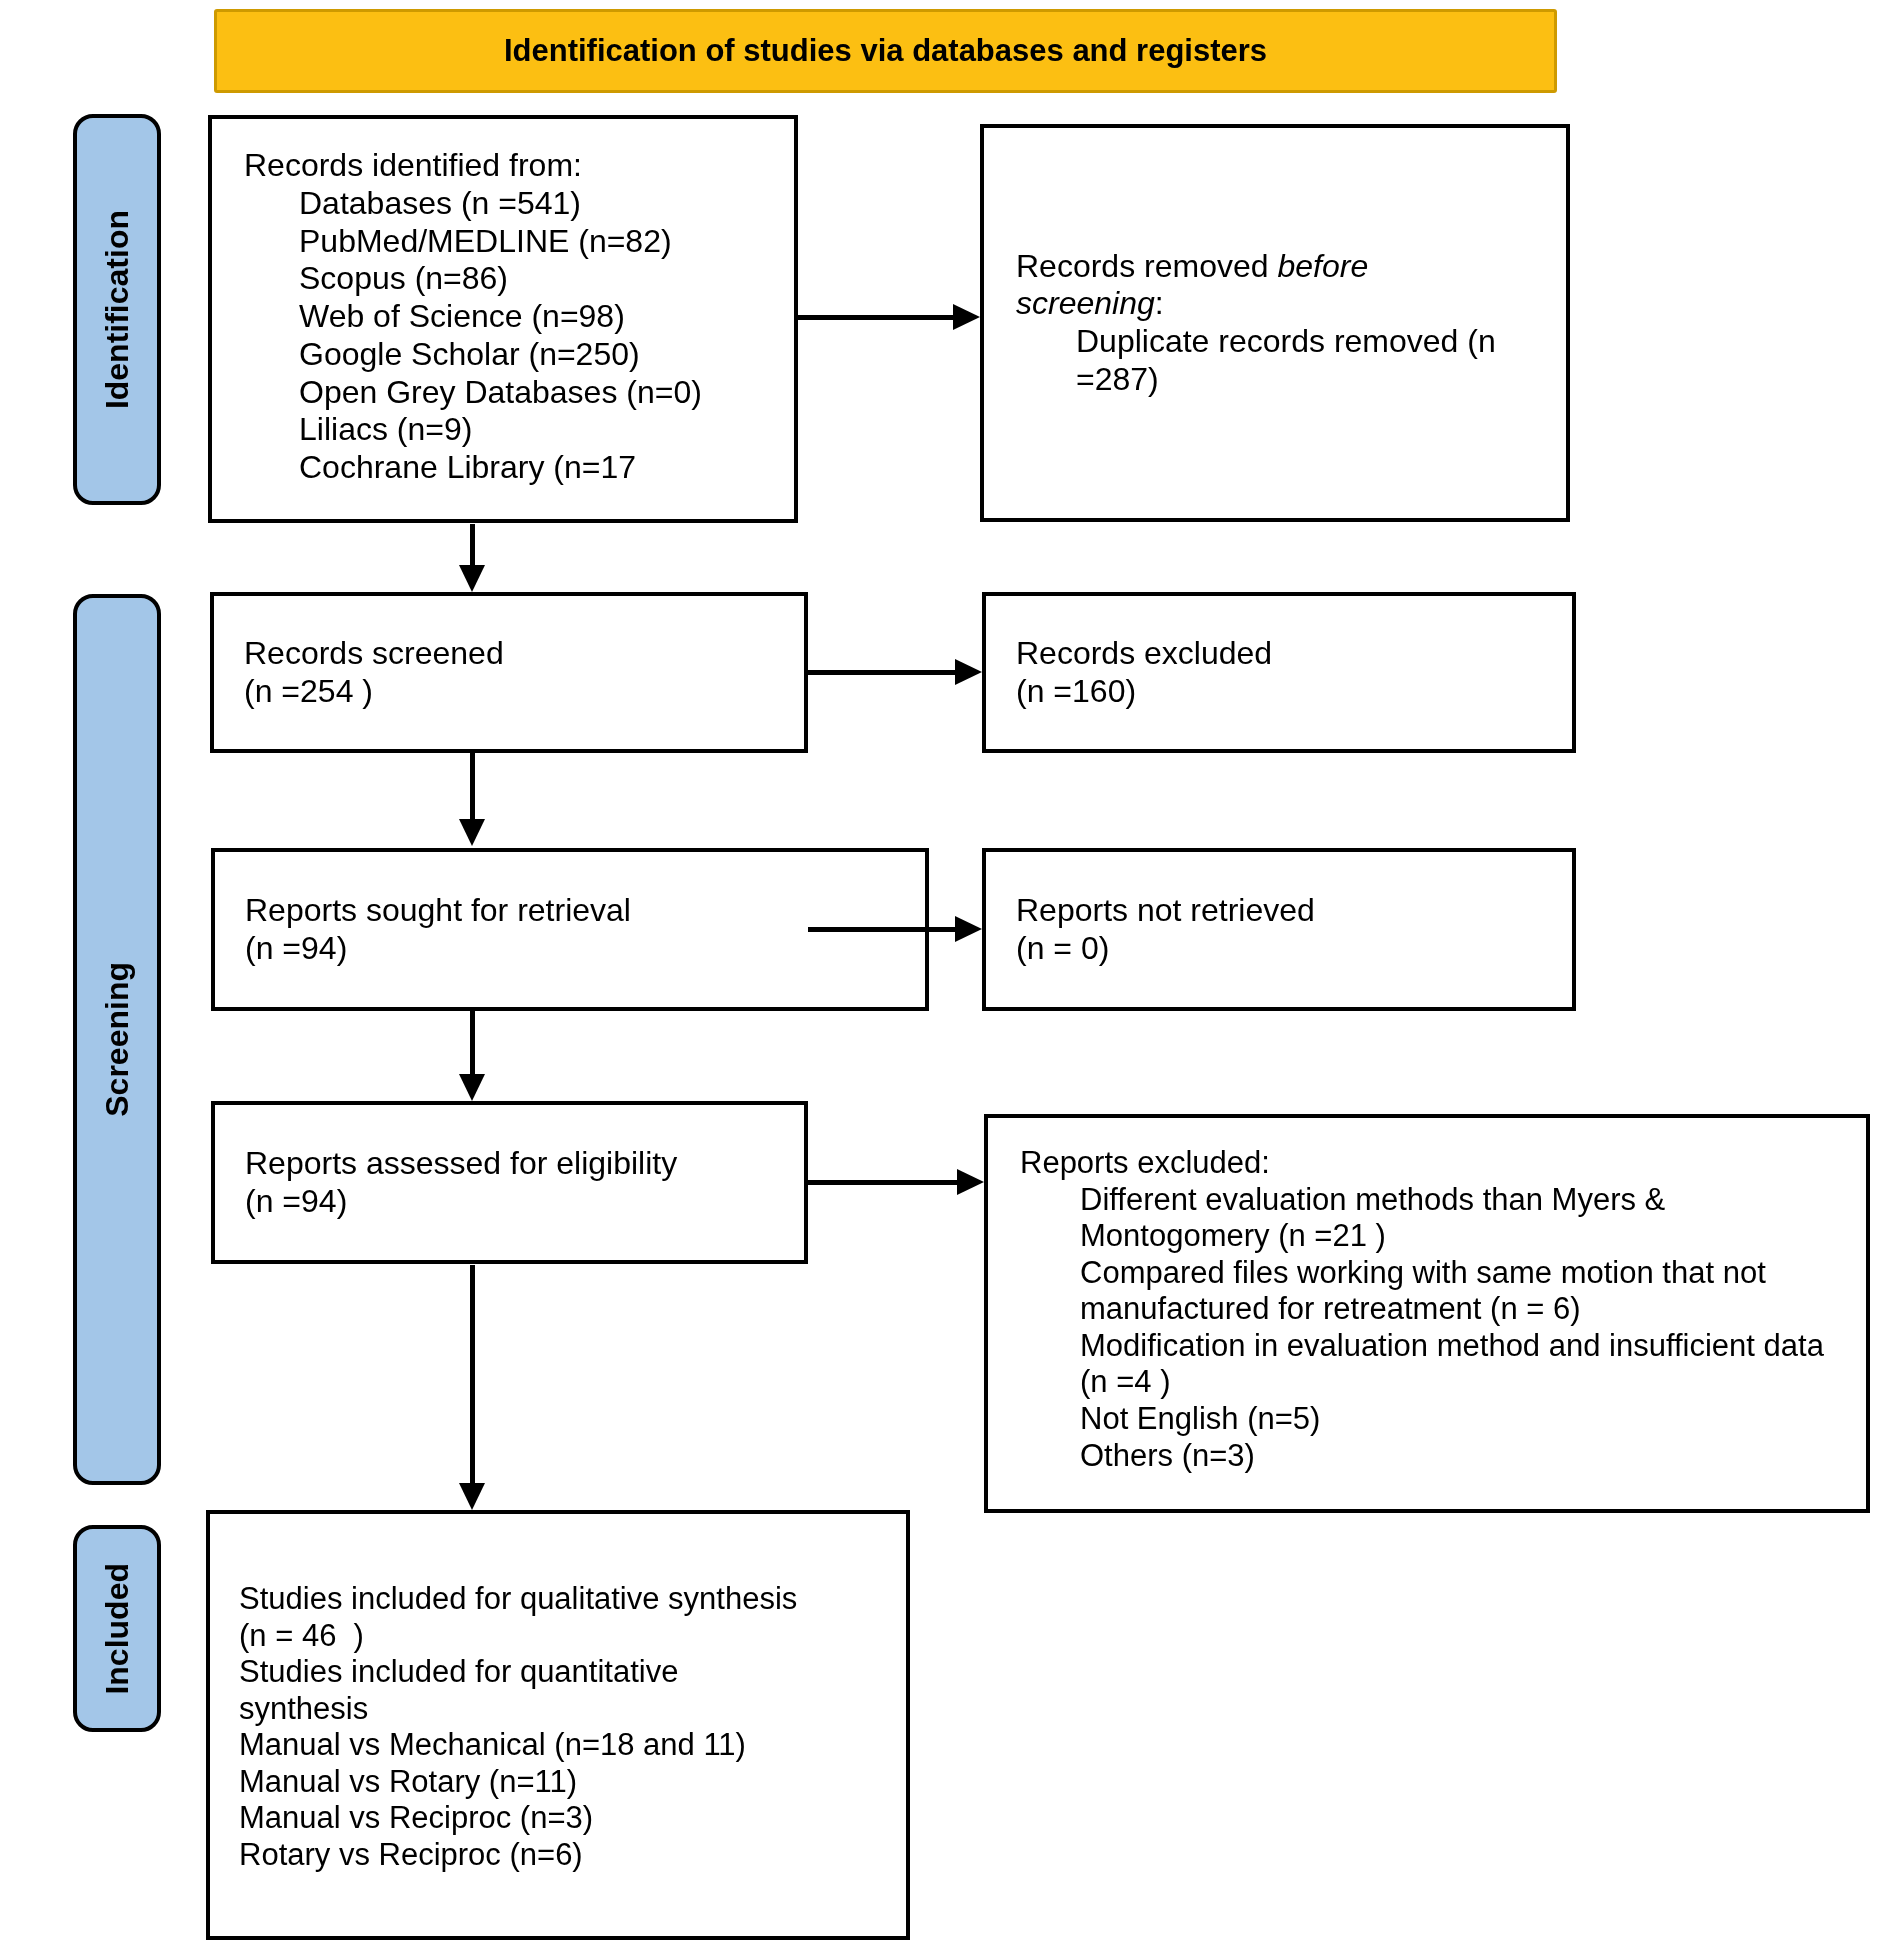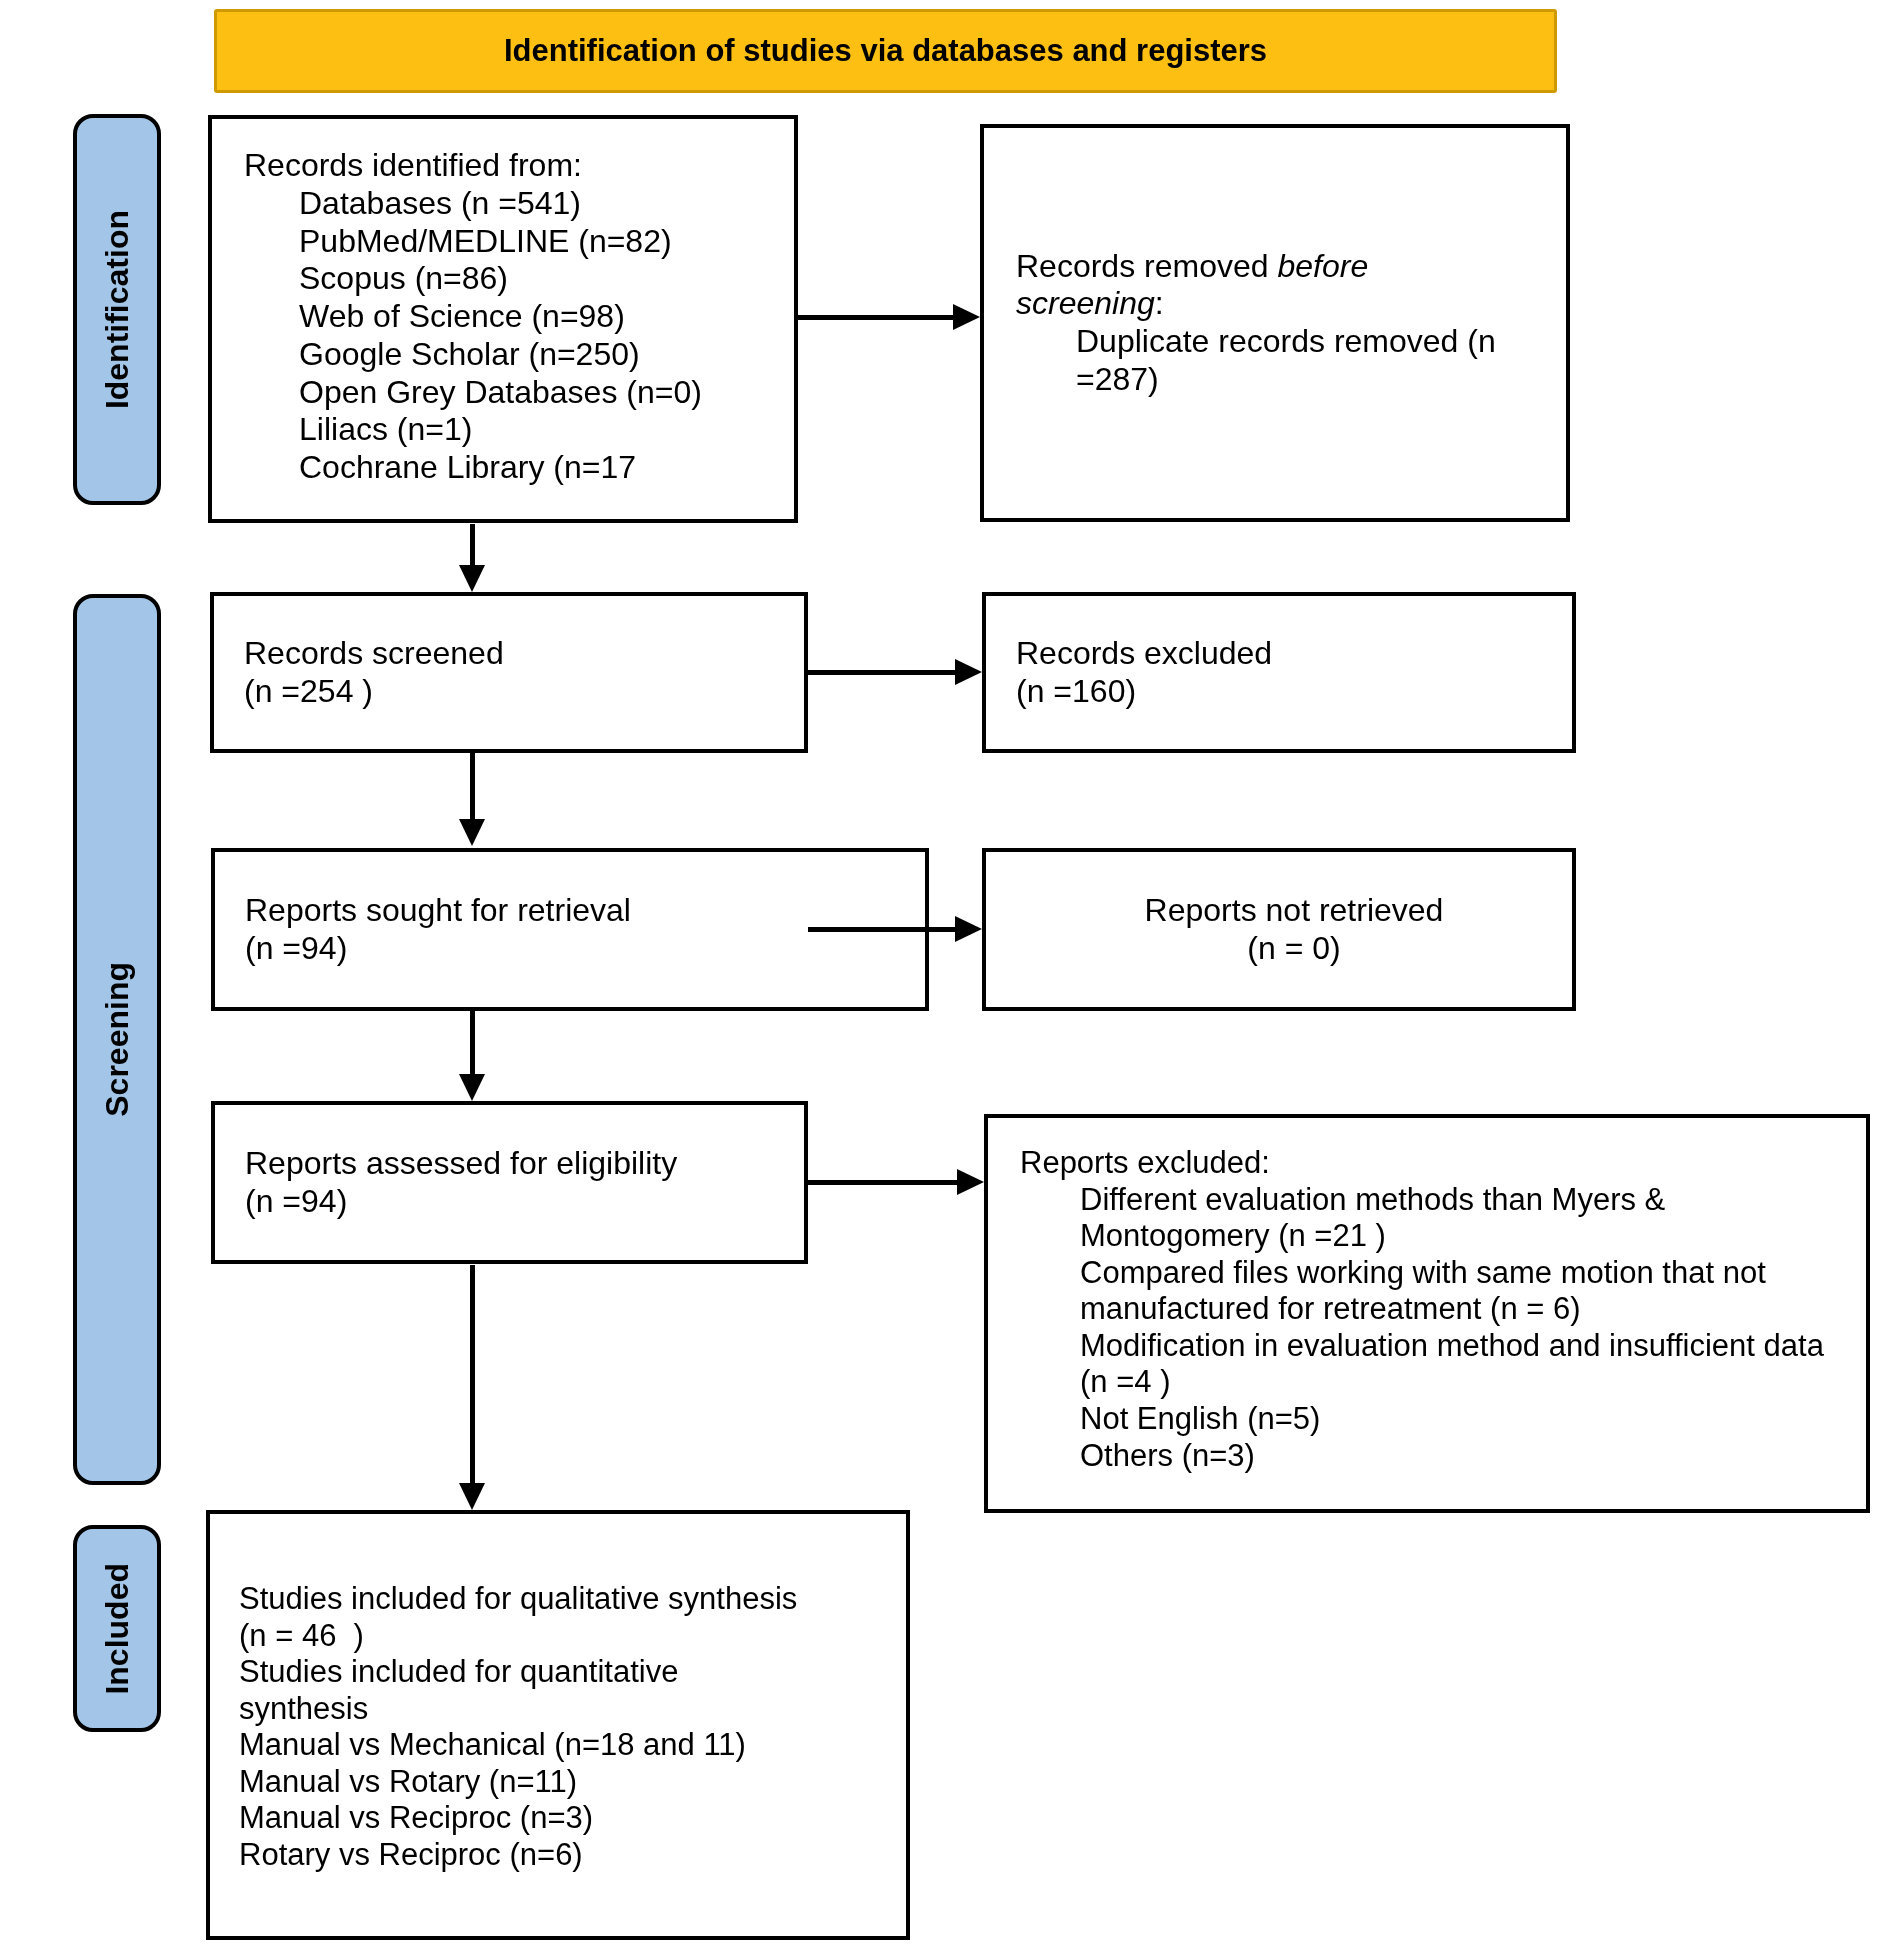--- a/index.html
+++ b/index.html
@@ -84,7 +84,7 @@
   <div class="indent1">Web of Science (n=98)</div>
   <div class="indent1">Google Scholar (n=250)</div>
   <div class="indent1">Open Grey Databases (n=0)</div>
-  <div class="indent1">Liliacs (n=1)</div>
+  <div class="indent1">Liliacs (n=9)</div>
   <div class="indent1">Cochrane Library (n=17</div>
 </div>
 

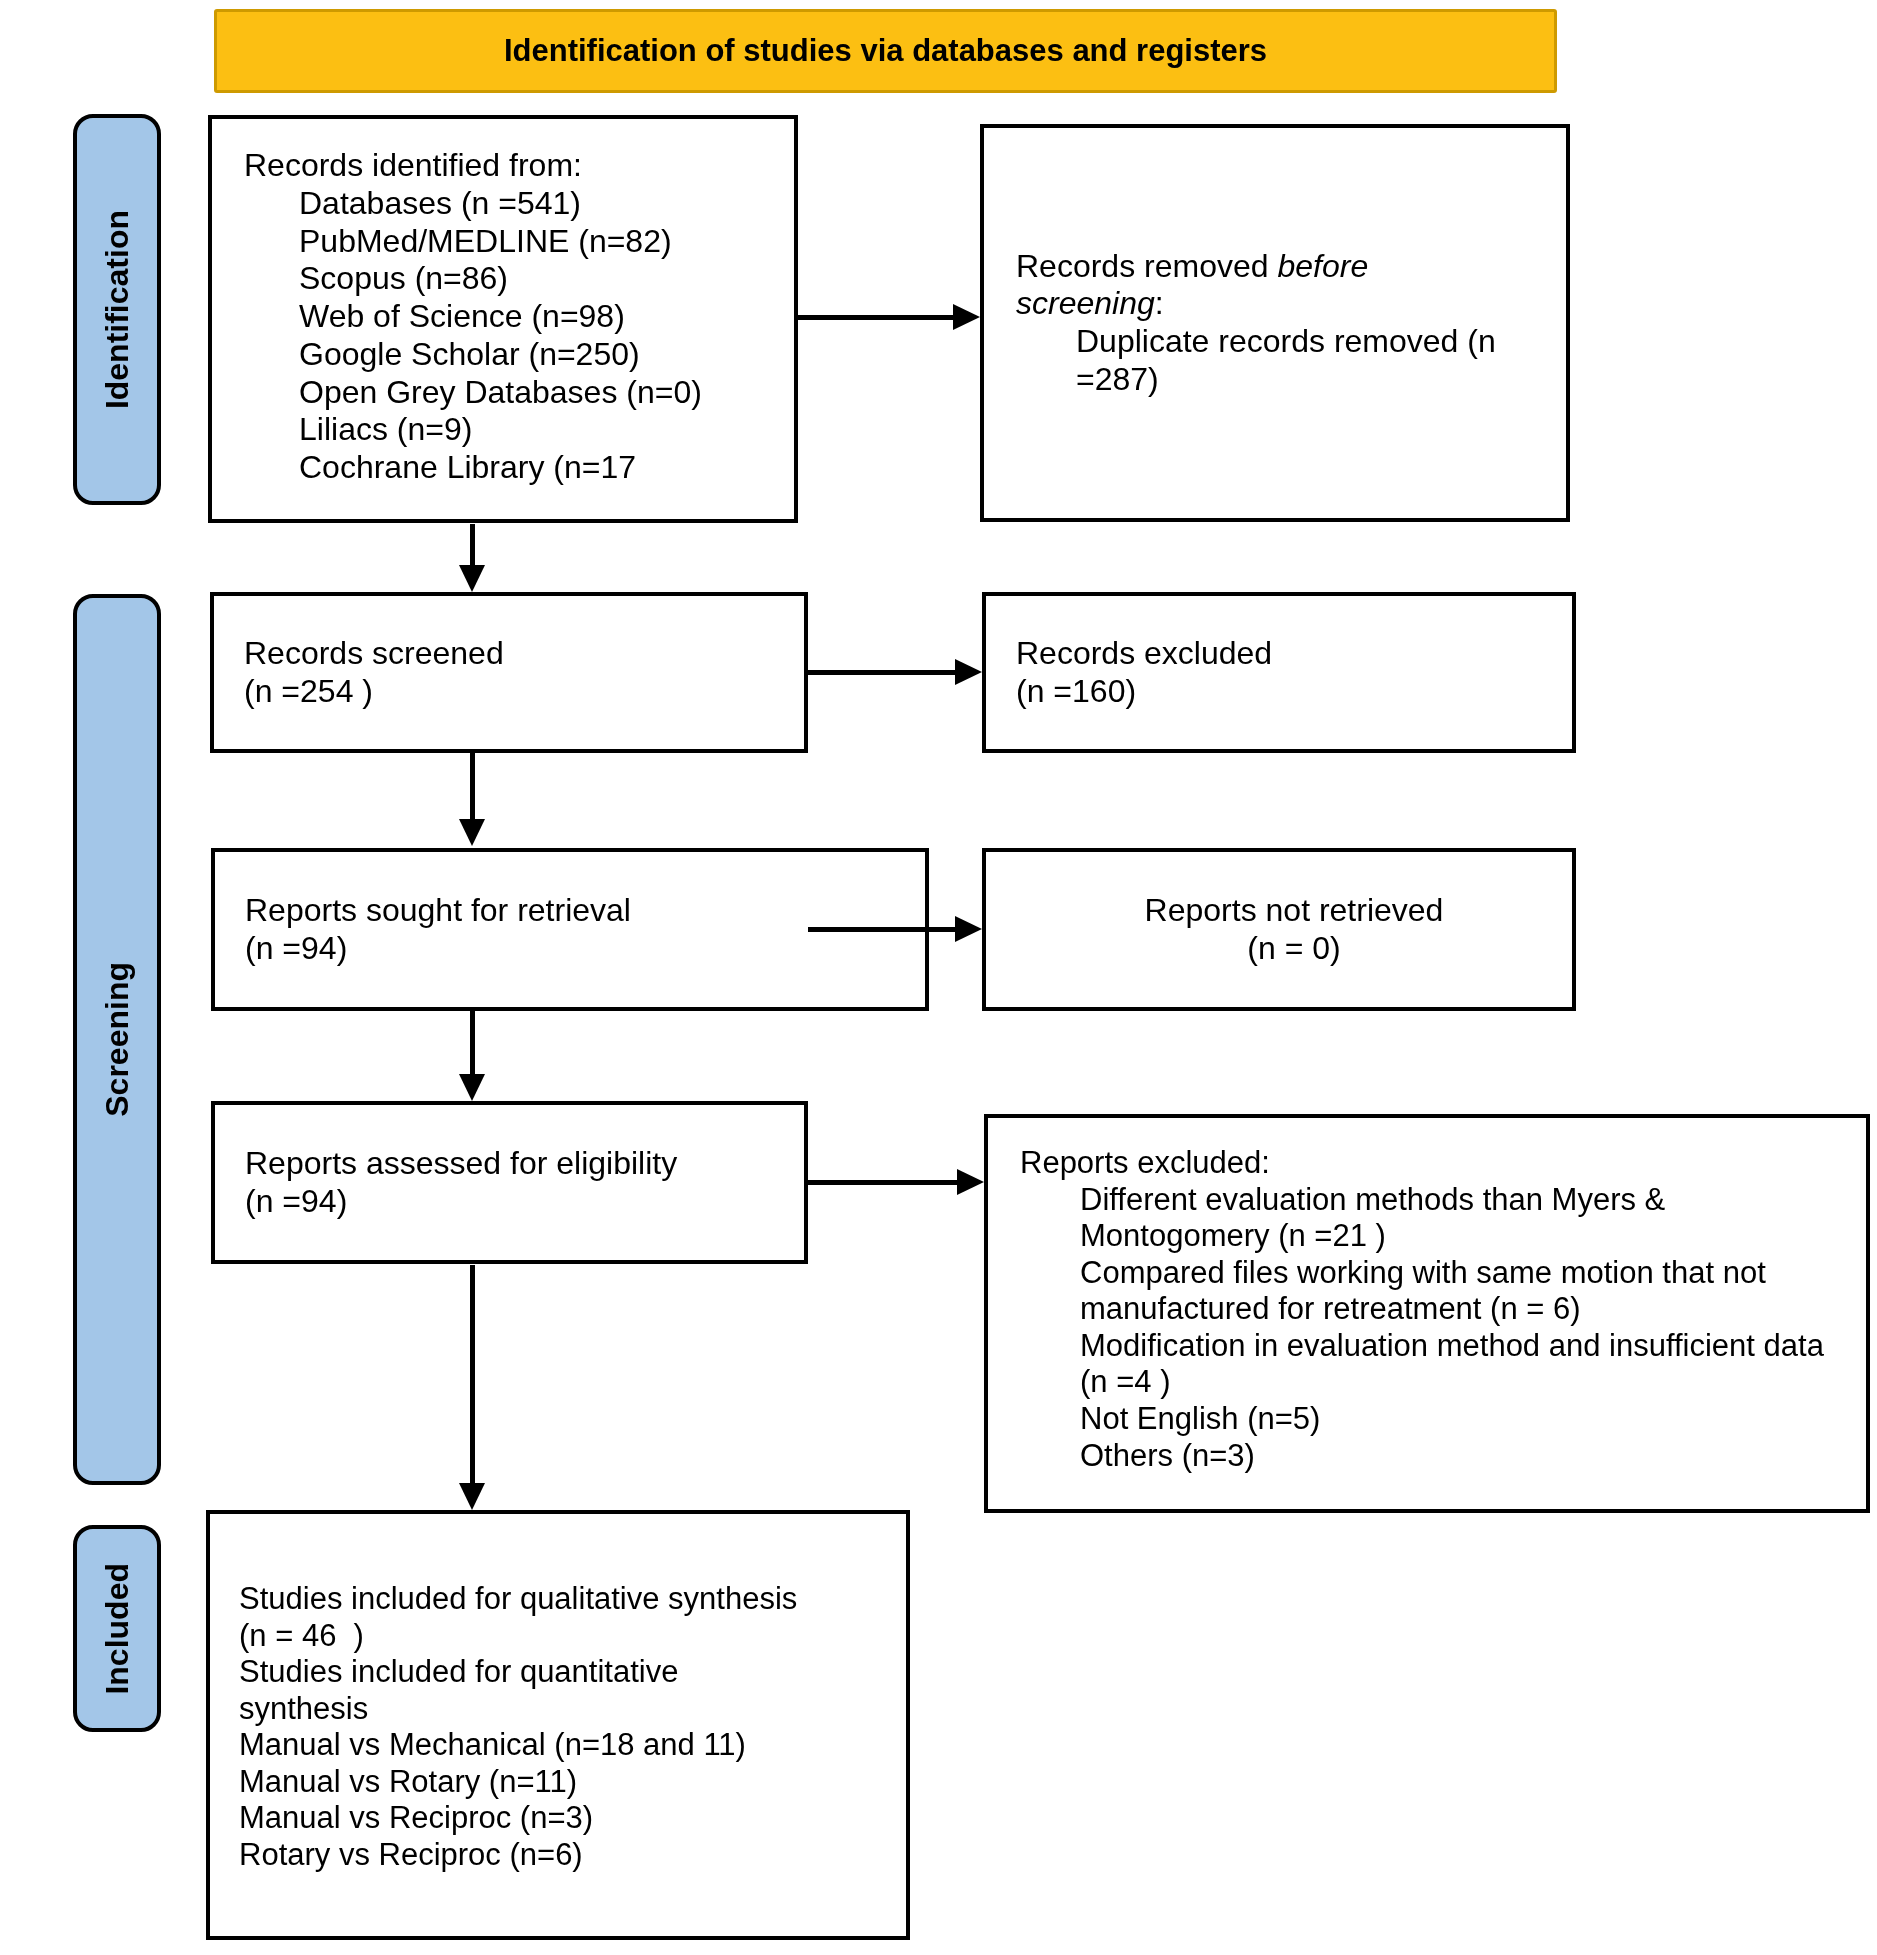--- a/index.html
+++ b/index.html
@@ -44,7 +44,7 @@
   .b5 { left: 206px; top: 1510px; width: 704px; height: 430px; padding: 67px 21px 0 29px; font-size: 31px; }
   .r1 { left: 980px; top: 124px; width: 590px; height: 398px; padding: 0 51px 0 32px; }
   .r2 { left: 982px; top: 592px; width: 594px; height: 161px; padding-left: 30px; }
-  .r3 { left: 982px; top: 848px; width: 594px; height: 163px; padding-left: 30px; align-items: center; }
+  .r3 { left: 982px; top: 848px; width: 594px; height: 163px; padding-left: 30px; }
   .r4 { left: 984px; top: 1114px; width: 886px; height: 399px; padding: 27px 40px 0 32px; font-size: 31px; }
   .vline, .hline { position: absolute; background: var(--line-color); }
   .vhead {

